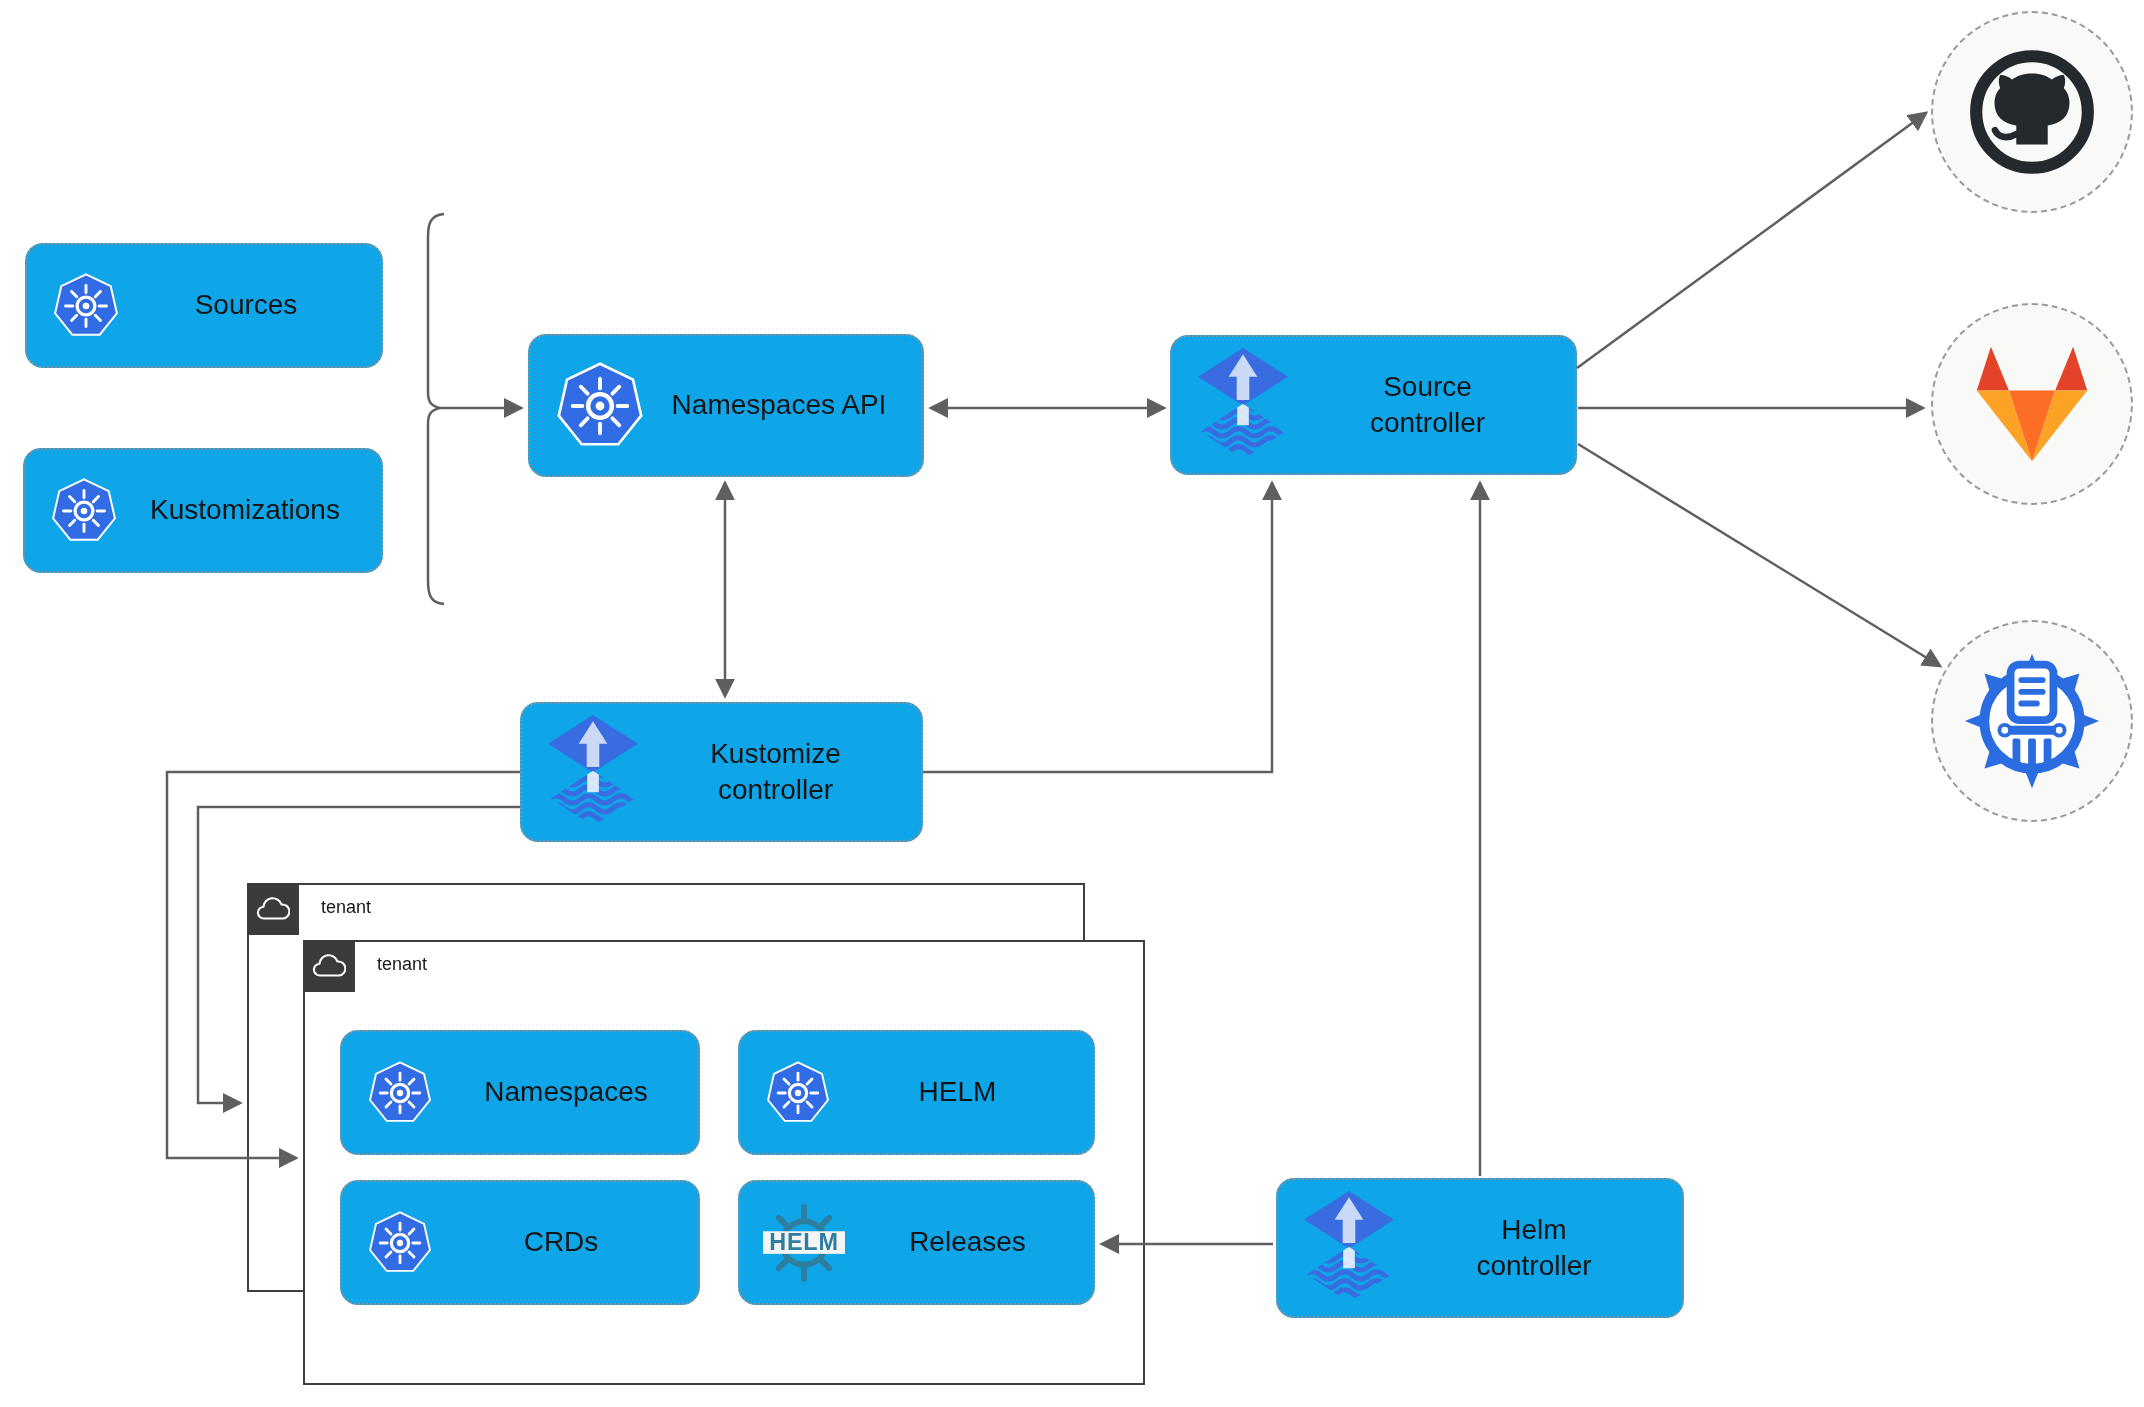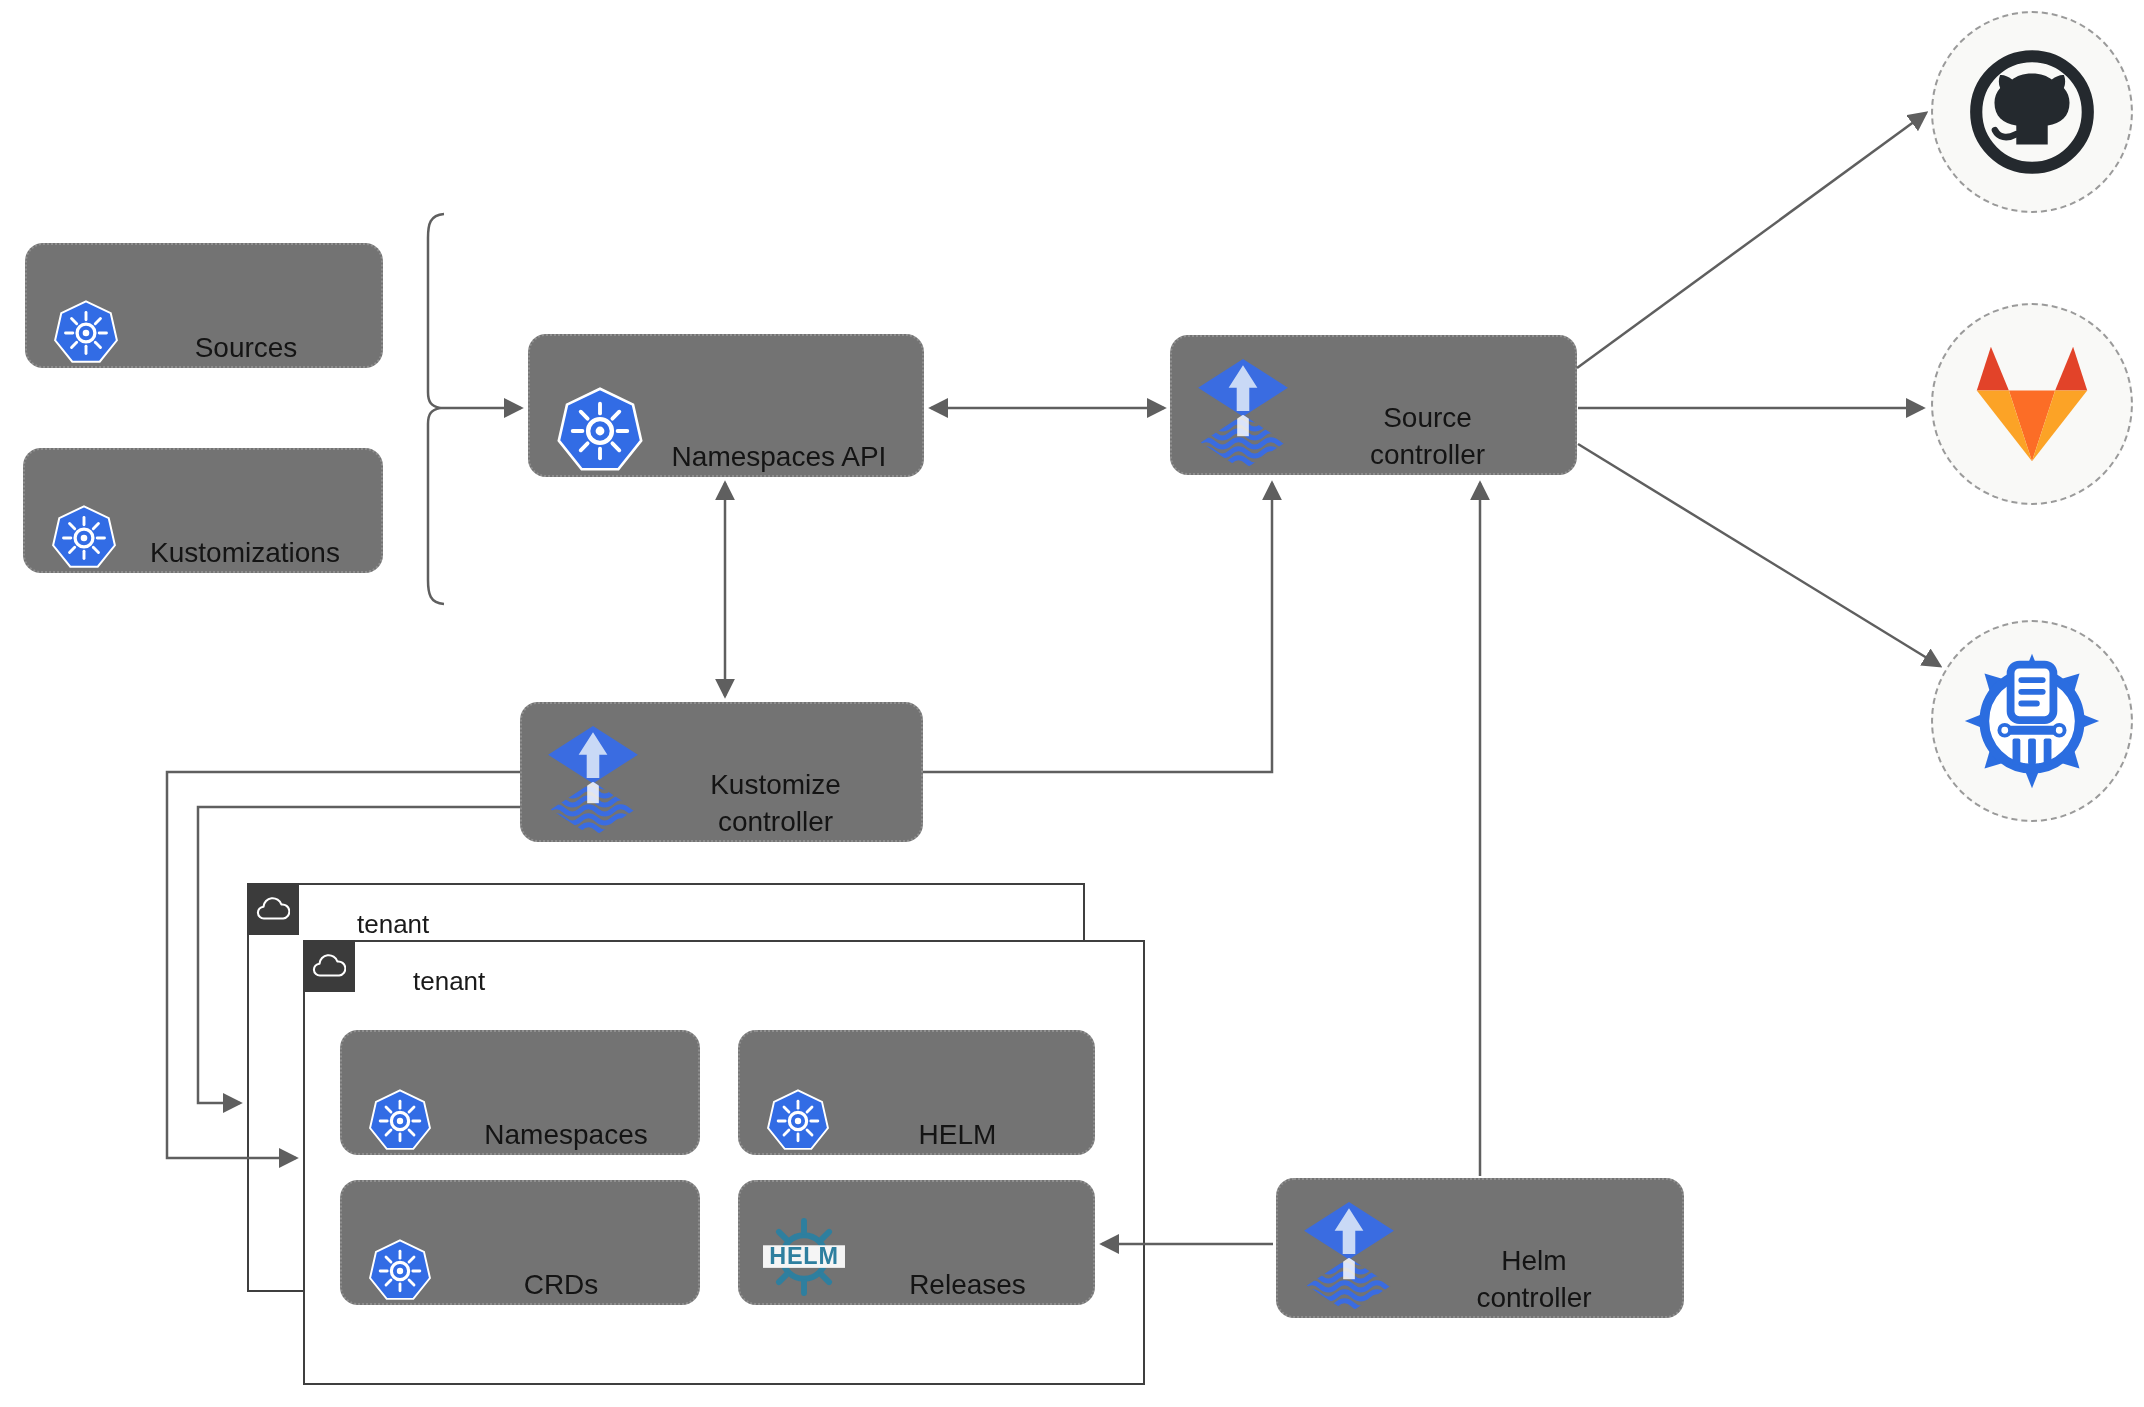--- a/index.html
+++ b/index.html
@@ -9,8 +9,8 @@
   }
   
   .node{
-    position:absolute;background:#737373;border:2px dotted #8f8f8f;border-radius:18px;
-    display:flex;align-items:flex-end;z-index:10;box-sizing:border-box;
+    position:absolute;background:#0ea5e9;border:2px dotted #8f8f8f;border-radius:18px;
+    display:flex;align-items:center;z-index:10;box-sizing:border-box;
   }
   .node .ic{flex:0 0 auto;display:flex;align-items:center;justify-content:center;margin-left:26px;}
   .node .lbl{

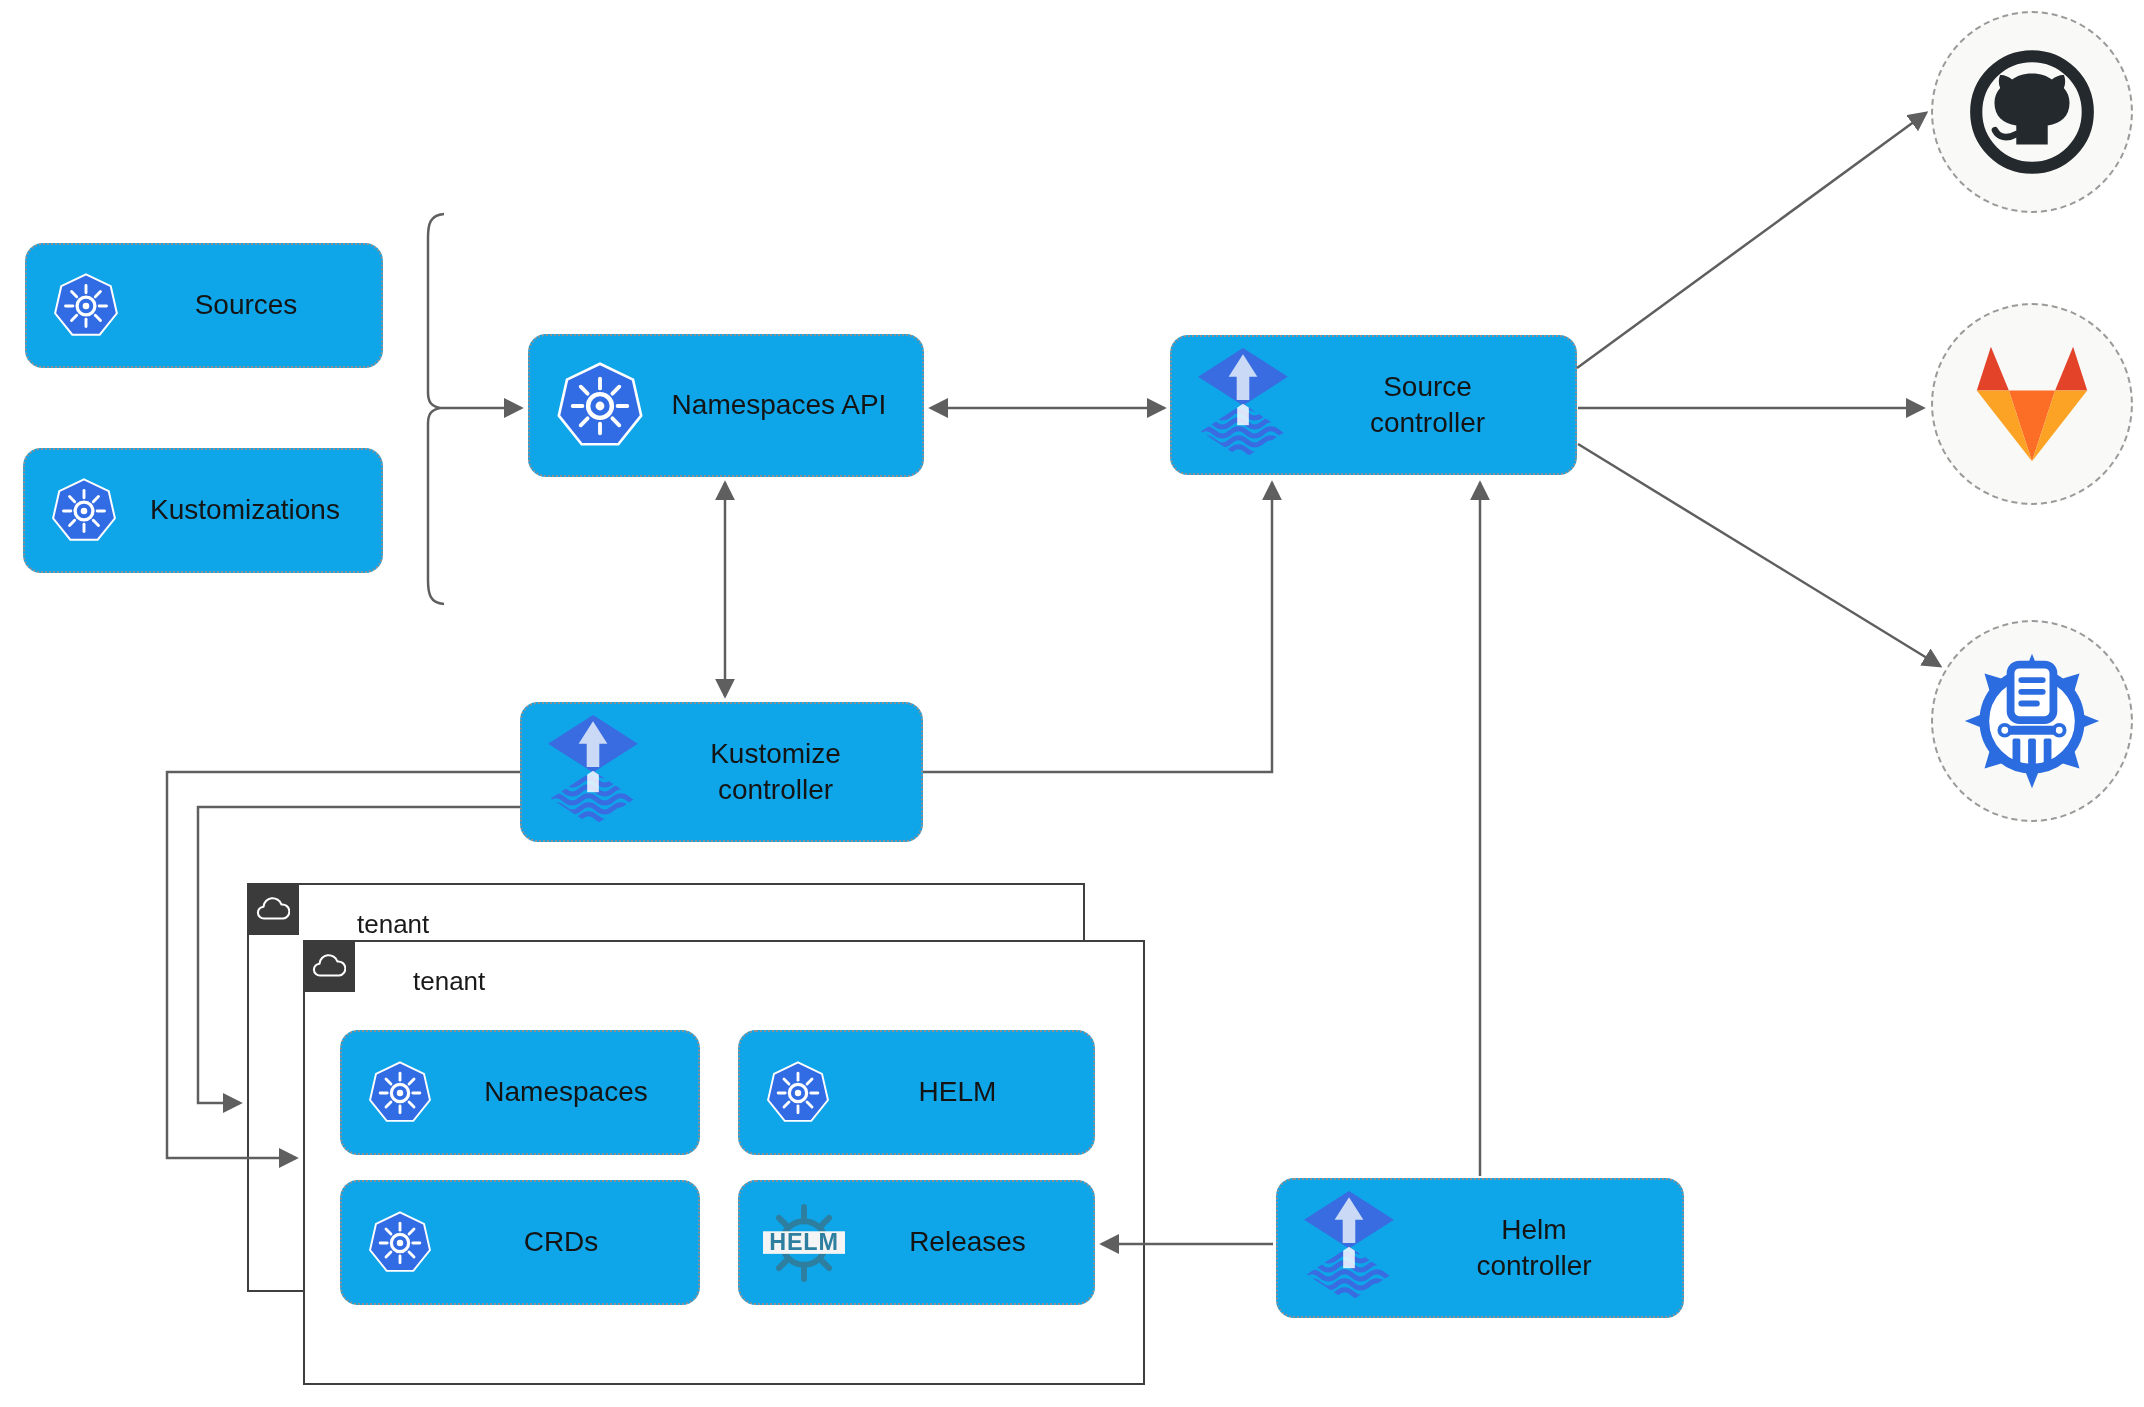--- a/index.html
+++ b/index.html
@@ -23,7 +23,7 @@
     position:absolute;top:-2px;left:-2px;width:52px;height:52px;background:#3b3b3b;
     display:flex;align-items:center;justify-content:center;
   }
-  .tenant .tlabel{position:absolute;top:24px;left:72px;font-size:26px;color:#1a1a1a;margin-left:36px;}
+  .tenant .tlabel{position:absolute;top:12px;left:72px;font-size:18px;color:#1a1a1a;}
   .t-outer{left:247px;top:883px;width:838px;height:409px;z-index:4;}
   .t-inner{left:303px;top:940px;width:842px;height:445px;z-index:5;}
   

